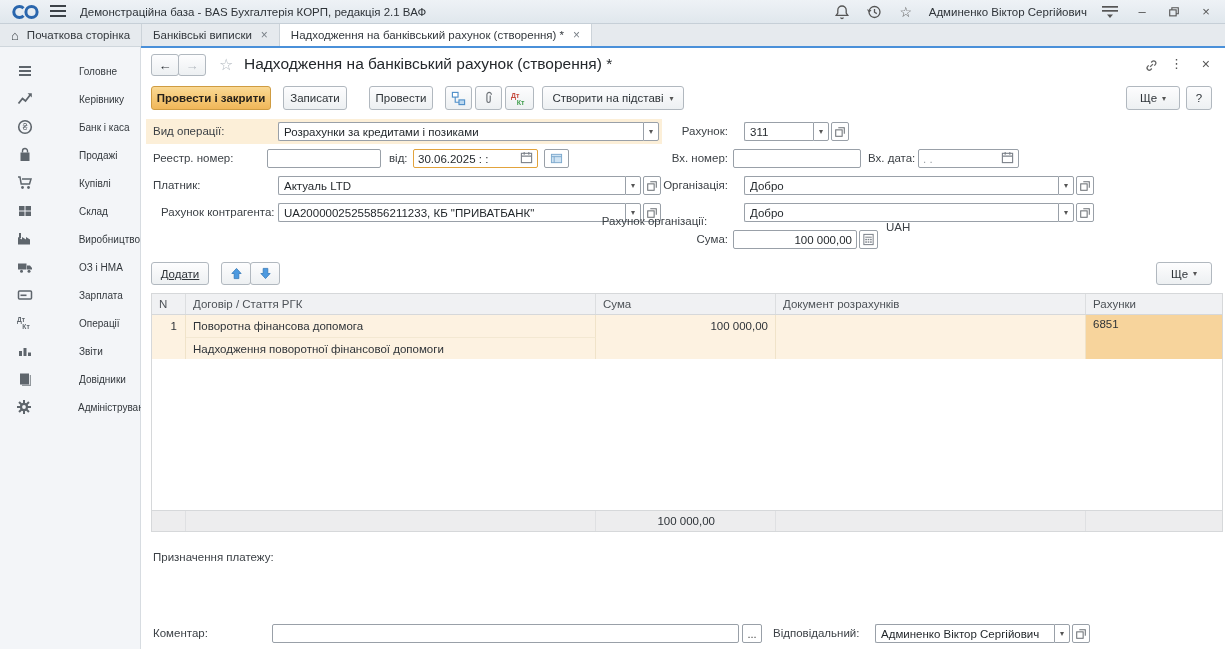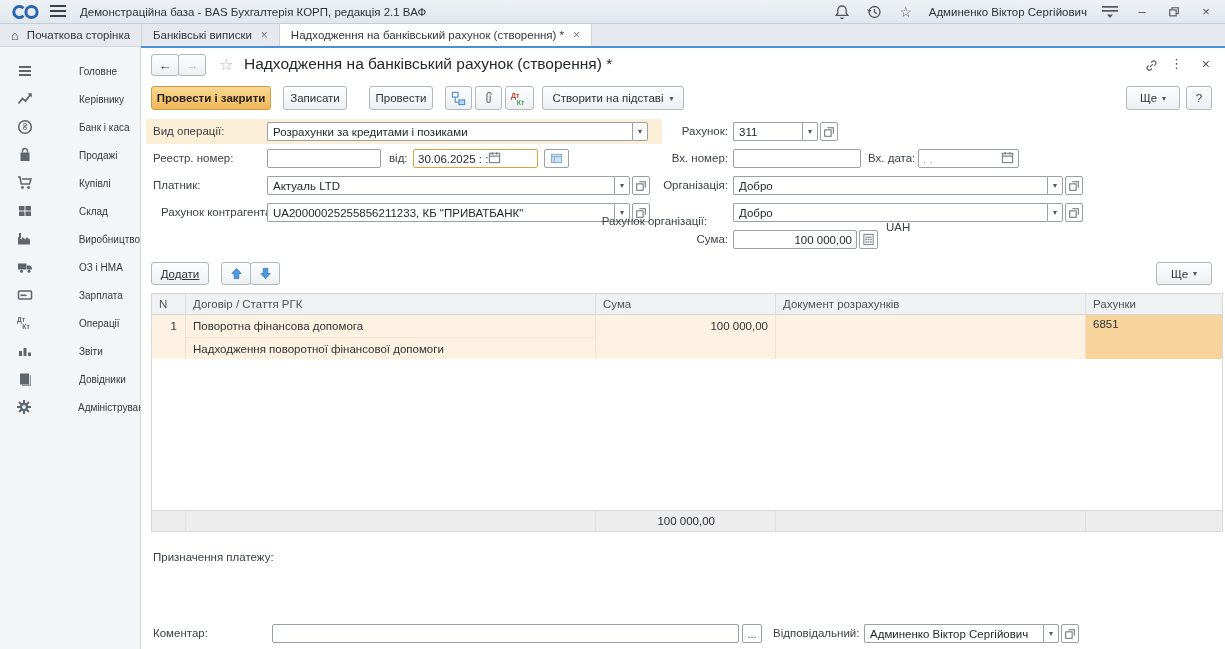--- a/index.html
+++ b/index.html
@@ -50,7 +50,7 @@
   .lb { position:absolute; height:19px; line-height:19px; font-size:11.5px; color:#3c4146; white-space:nowrap; }
   .inp { position:absolute; height:19px; border:1px solid #99a0a8; border-radius:2px; background:#fff;
     font-size:11.5px; color:#1f2428; padding:0 4px; display:flex; align-items:center; }
-  .combo { position:absolute; height:19px; display:flex; }
+  .combo { position:absolute; height:19px; display:flex;margin-left:11px; }
   .cval { flex:1; border:1px solid #99a0a8; border-right:none; border-radius:2px 0 0 2px; background:#fff;
     padding:0 5px; font-size:11.5px; color:#1f2428; display:flex; align-items:center; overflow:hidden; white-space:nowrap; }
   .cdd { width:16px; border:1px solid #99a0a8; border-radius:0 2px 2px 0; background:#fff;

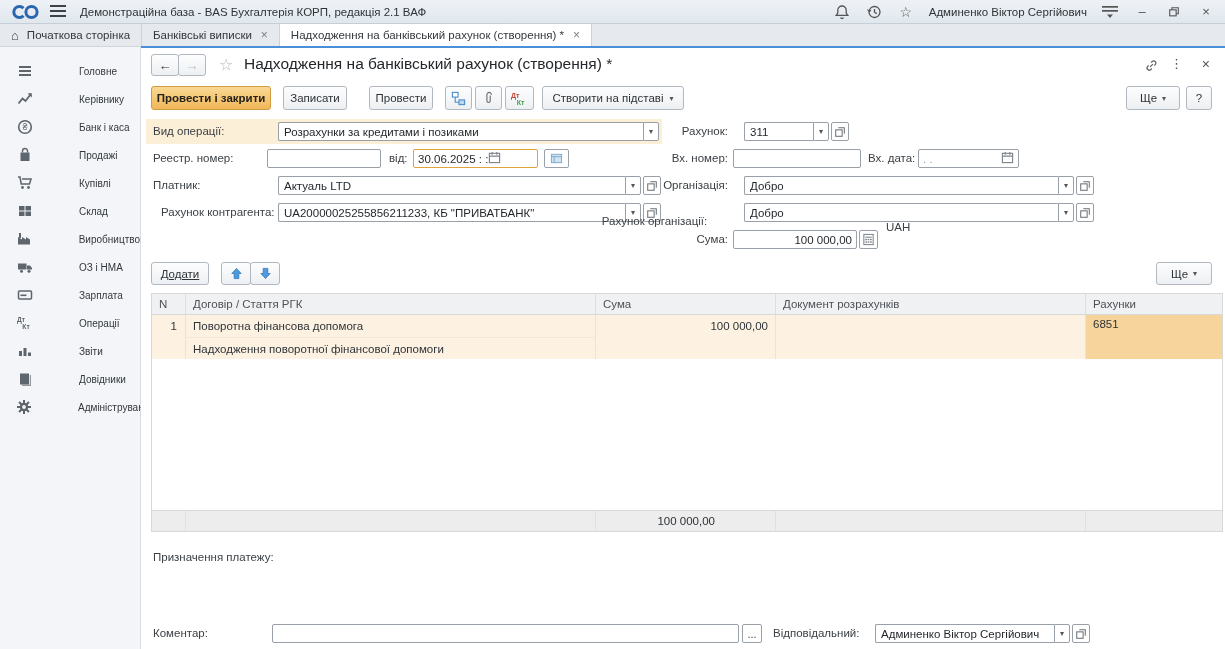--- a/index.html
+++ b/index.html
@@ -81,7 +81,7 @@
   .lb-acc{left:440px;top:76px;width:147px;text-align:right;} .cb-acc{left:592px;top:76px;width:105px;}
   .lb-reg{left:12px;top:103px;} .in-reg{left:126px;top:103px;width:114px;}
   .lb-vid{left:248px;top:103px;}
-  .in-date{left:272px;top:103px;width:125px;border-color:#e2a33c;justify-content:flex-start;}
+  .in-date{left:272px;top:103px;width:125px;border-color:#e2a33c;justify-content:space-between;}
   .btn-list{left:403px;top:103px;width:25px;}
   .lb-vxnum{left:440px;top:103px;width:147px;text-align:right;} .in-vxnum{left:592px;top:103px;width:128px;}
   .lb-vxdate{left:727px;top:103px;width:45px;text-align:right;}

